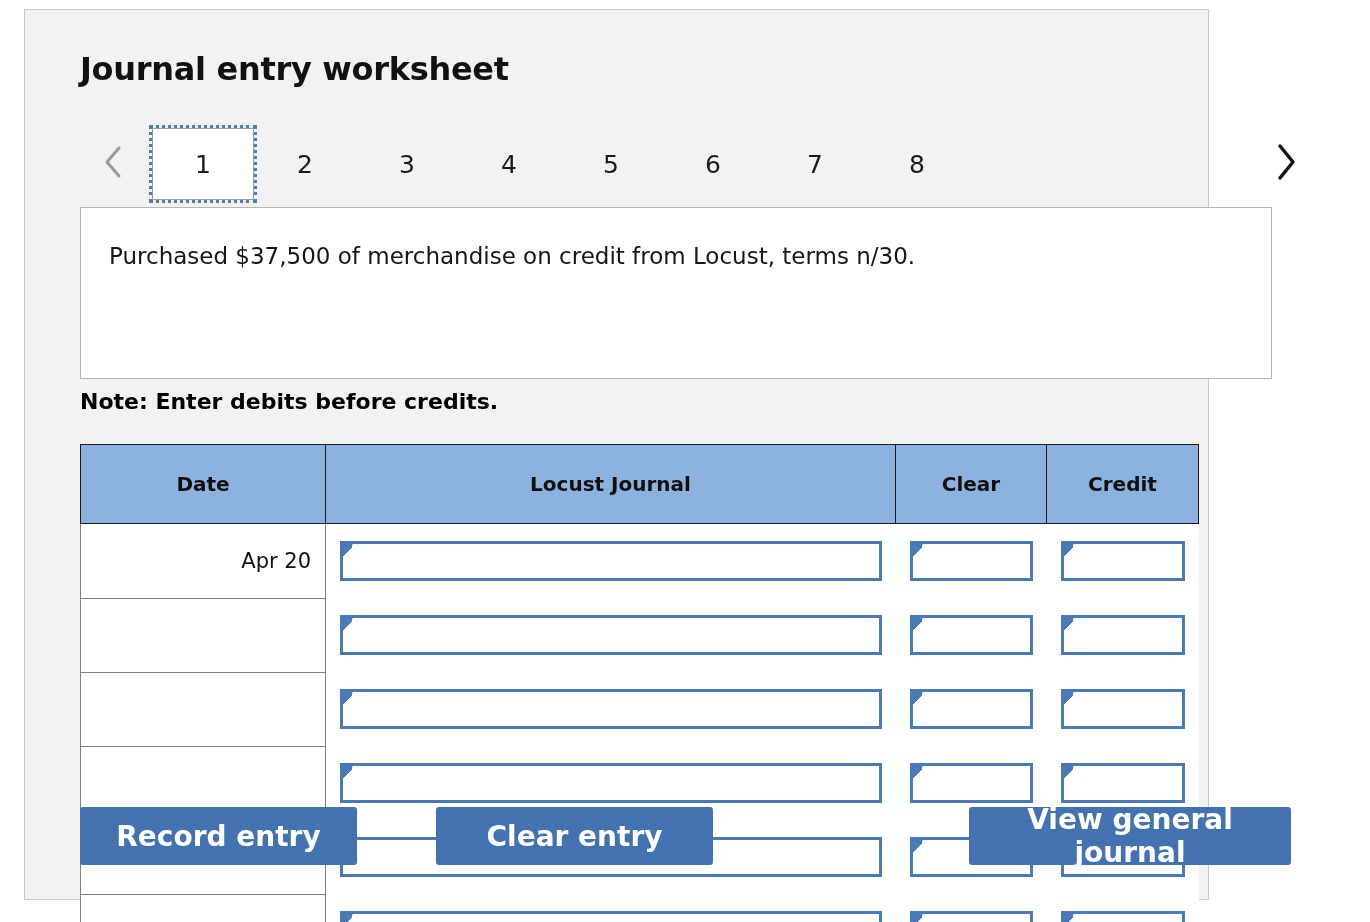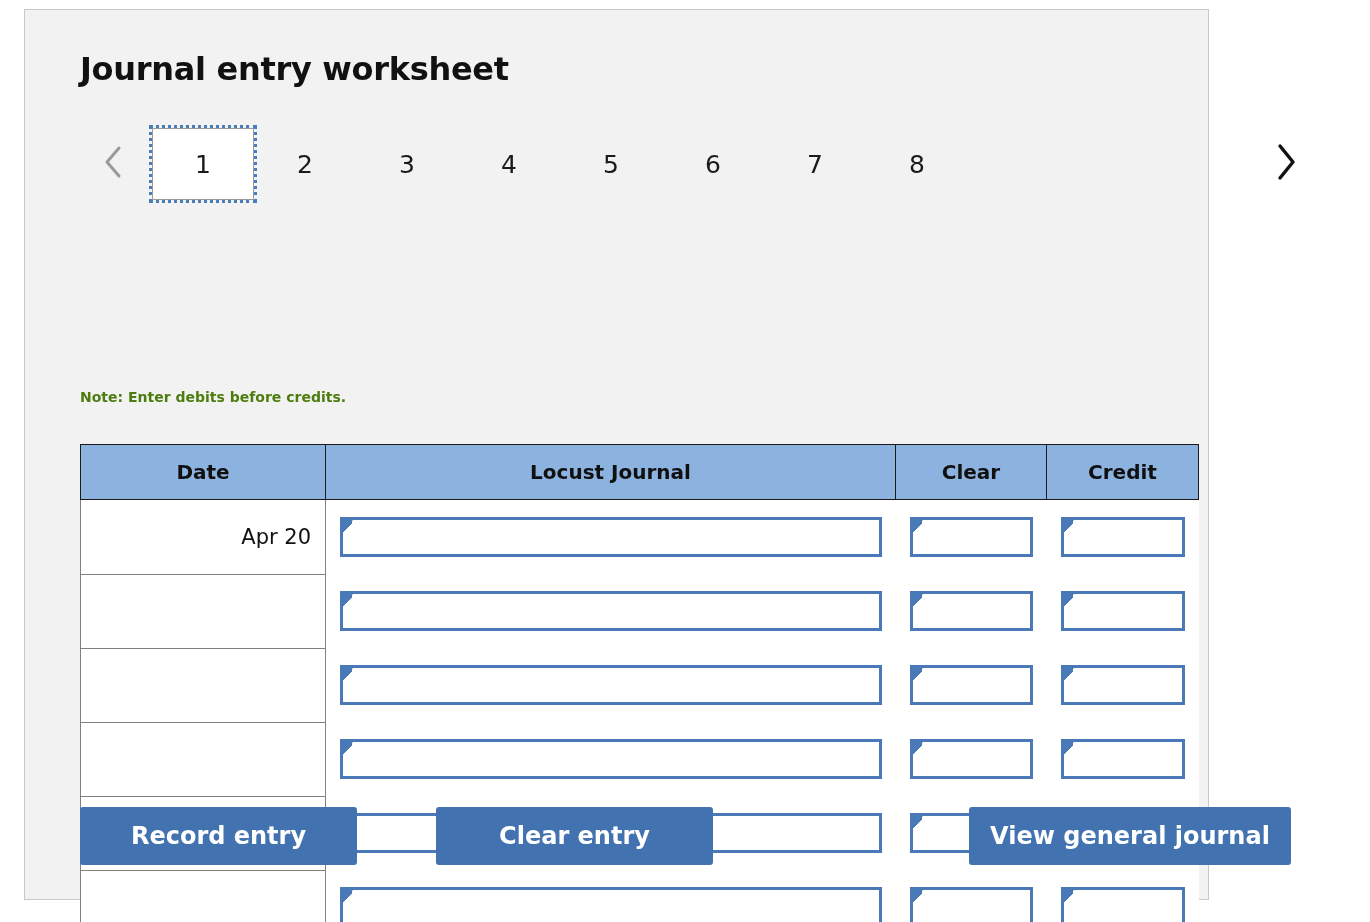--- a/index.html
+++ b/index.html
@@ -260,6 +260,9 @@
     </div>
   </div>
 
+  <div id="desc-box">
+    <div id="desc-text">Purchased $37,500 of merchandise on credit from Locust, terms n/30.</div>
+  </div>
 
   <div id="note-text">Note: Enter debits before credits.</div>
 

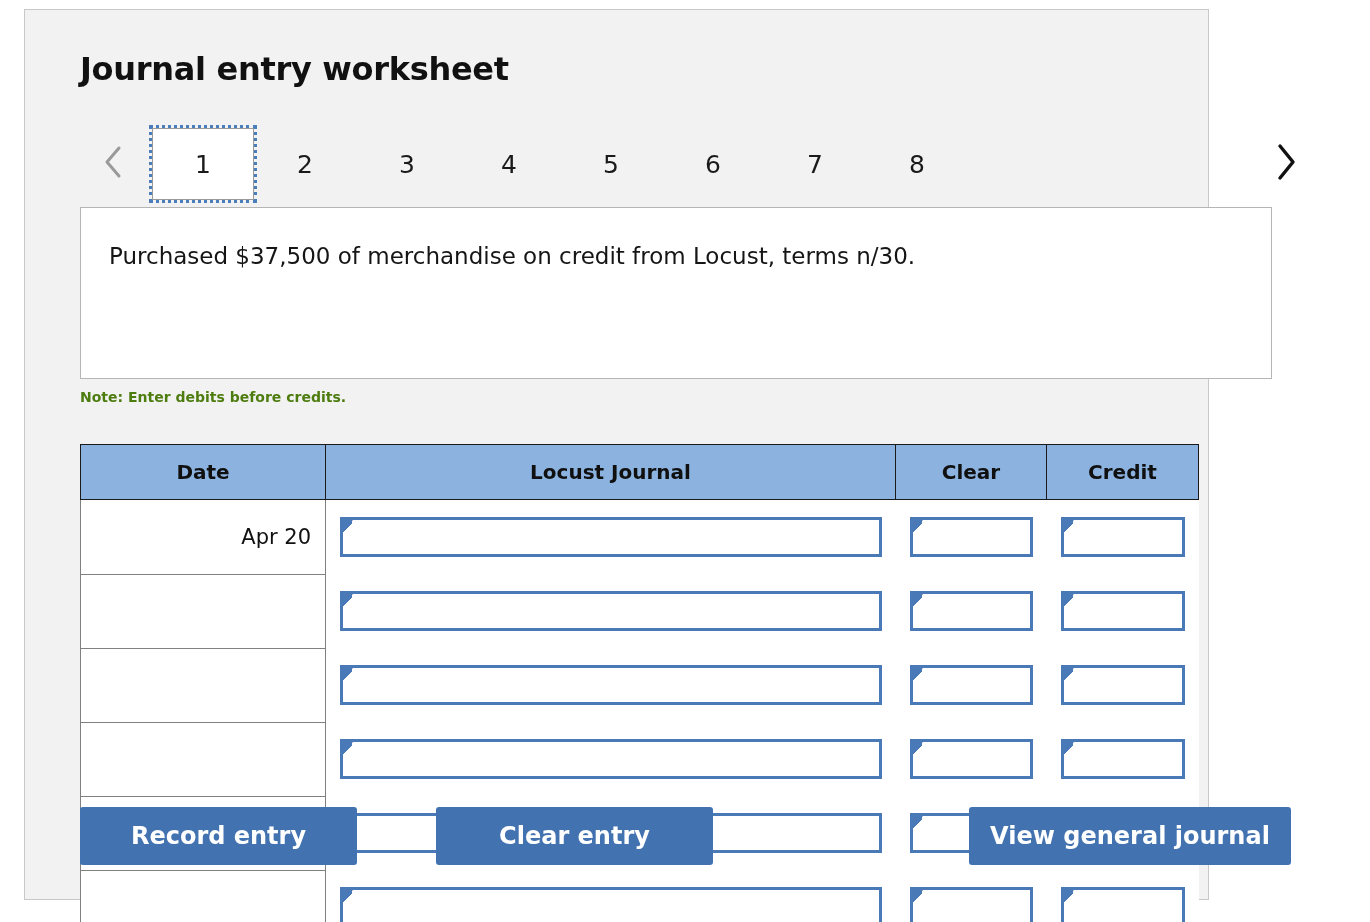--- a/index.html
+++ b/index.html
@@ -113,9 +113,9 @@
     position: absolute;
     left: 55px;
     top: 379px;
-    font-size: 14px;
+    font-size: 22px;
     font-weight: bold;
-    color: #4d7c0f;
+    color: #000000;
     white-space: nowrap;
   }
 

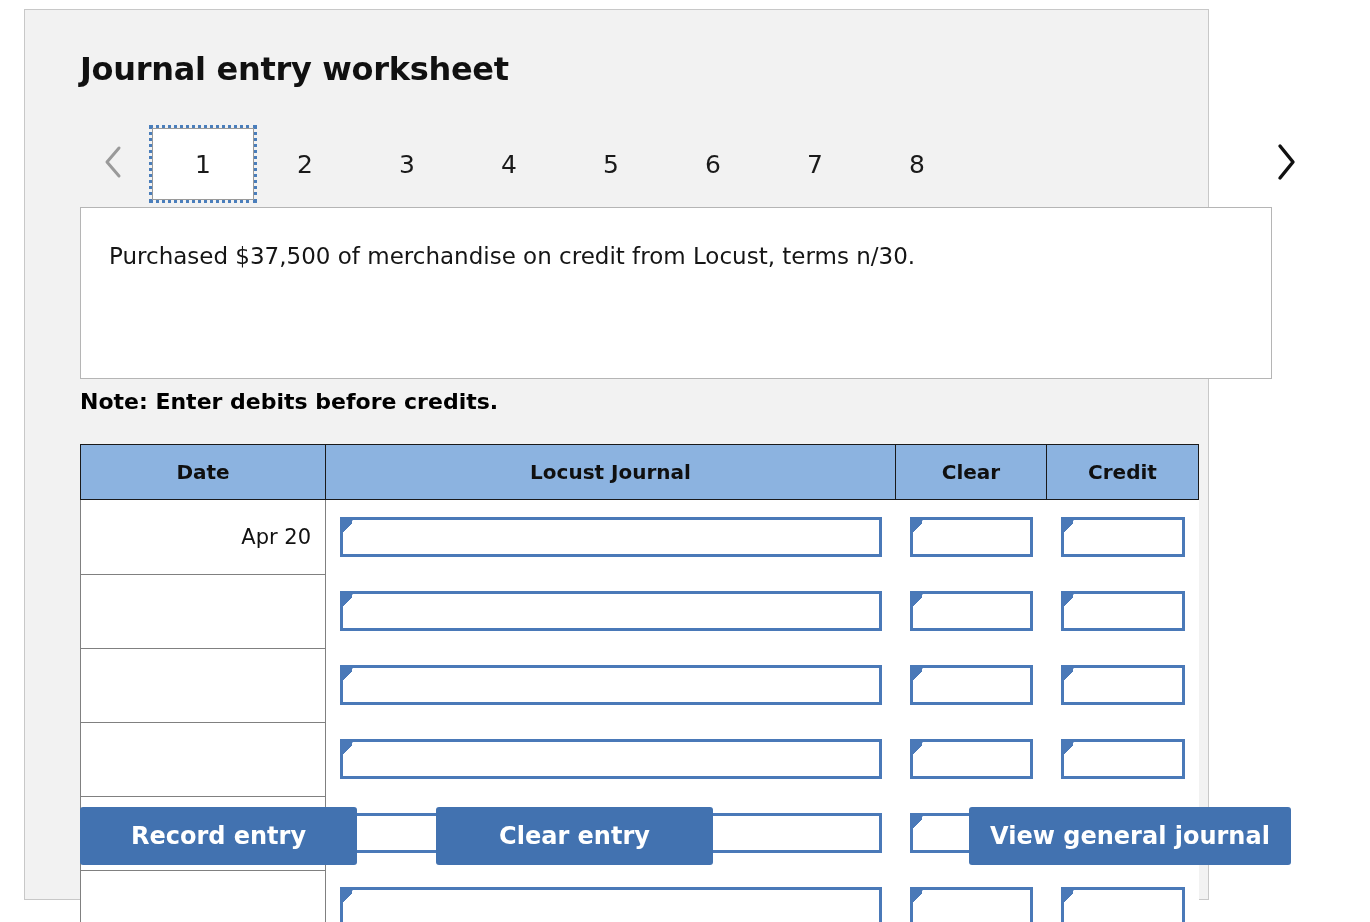--- a/index.html
+++ b/index.html
@@ -136,7 +136,7 @@
     font-weight: bold;
     color: #101010;
     text-align: center;
-    padding: 4px;
+    padding: 16px;
     margin-left: 12px;
   }
   #journal-table td {

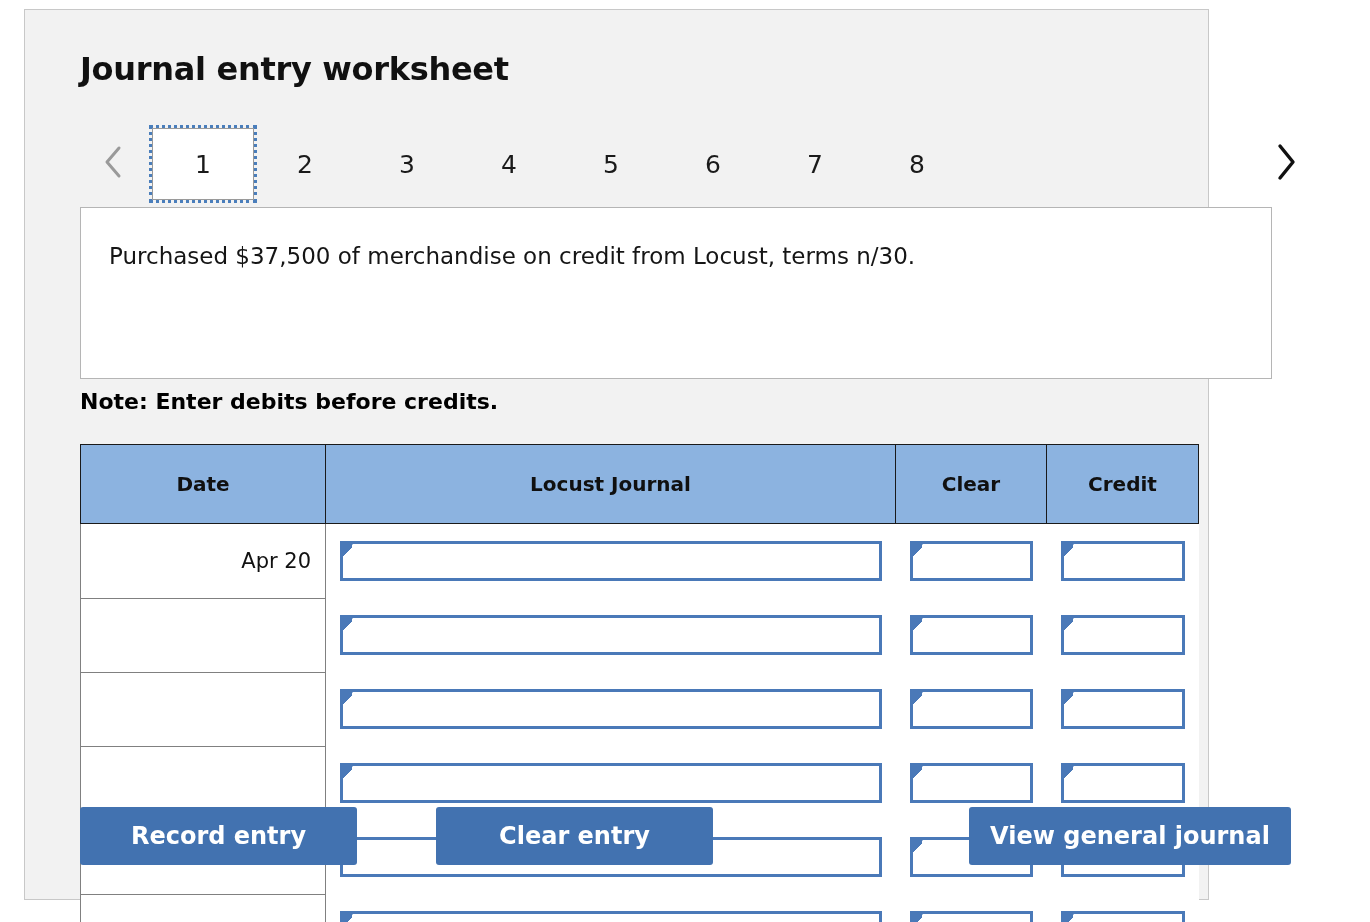--- a/index.html
+++ b/index.html
@@ -198,7 +198,7 @@
     height: 58px;
     background: #4272b0;
     color: #ffffff;
-    font-size: 24px;
+    font-size: 28px;
     font-weight: bold;
     border: none;
     border-radius: 3px;

